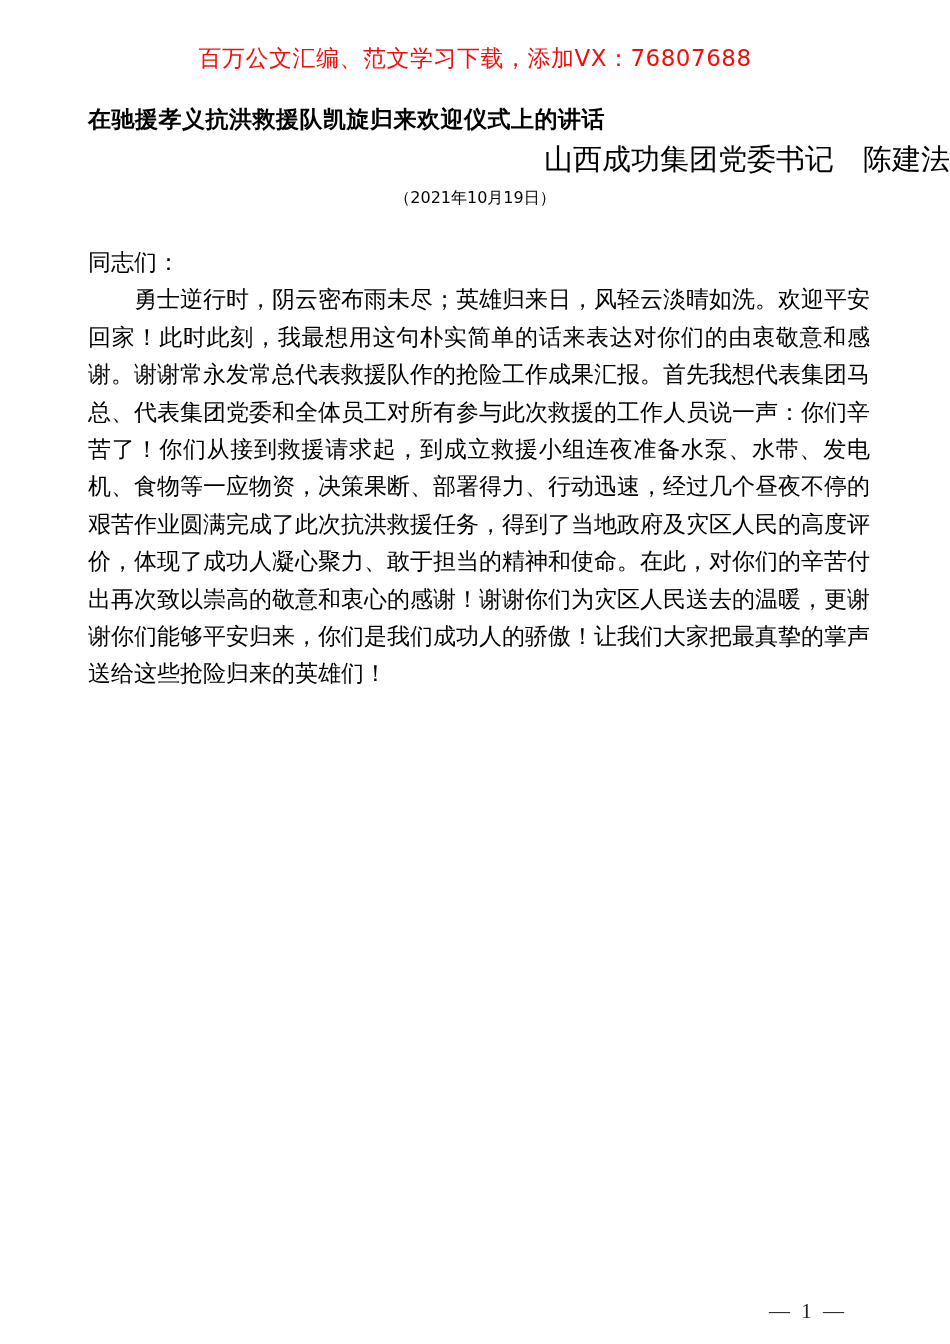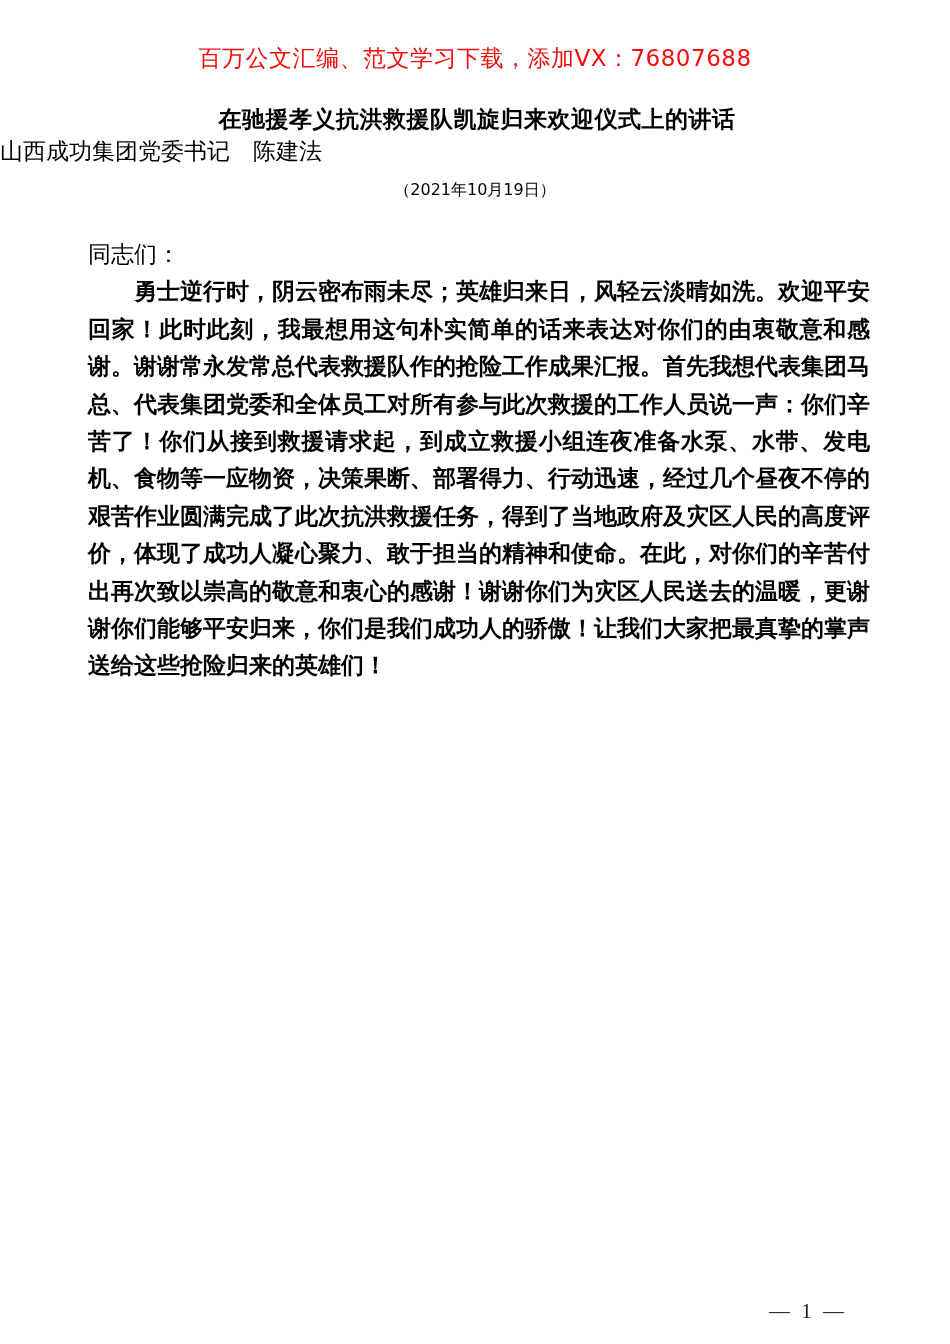--- a/index.html
+++ b/index.html
@@ -27,7 +27,6 @@
   }
   .doc-title {
     margin: 31px 84px 0 88px;
-    text-align: center;
     font-size: 23px;
     font-weight: 600;
     line-height: 32px;

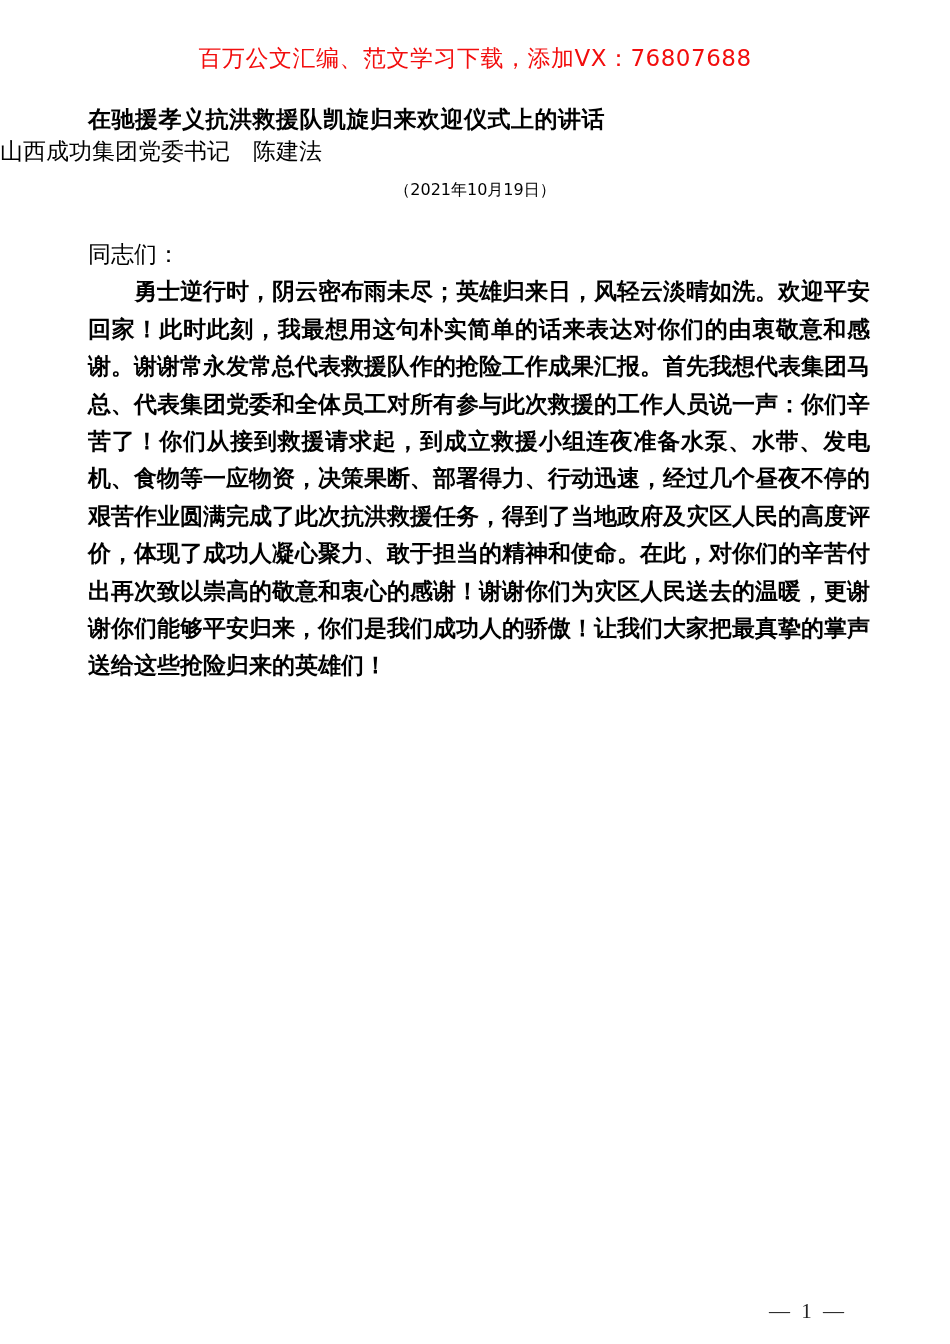--- a/index.html
+++ b/index.html
@@ -33,8 +33,9 @@
     letter-spacing: 0.5px;
   }
   .doc-author {
-    text-align: left;
-    font-size: 23px;
+    margin-top: 8px;
+    text-align: right;
+    font-size: 29px;
     font-weight: 400;
     line-height: 32px;
   }

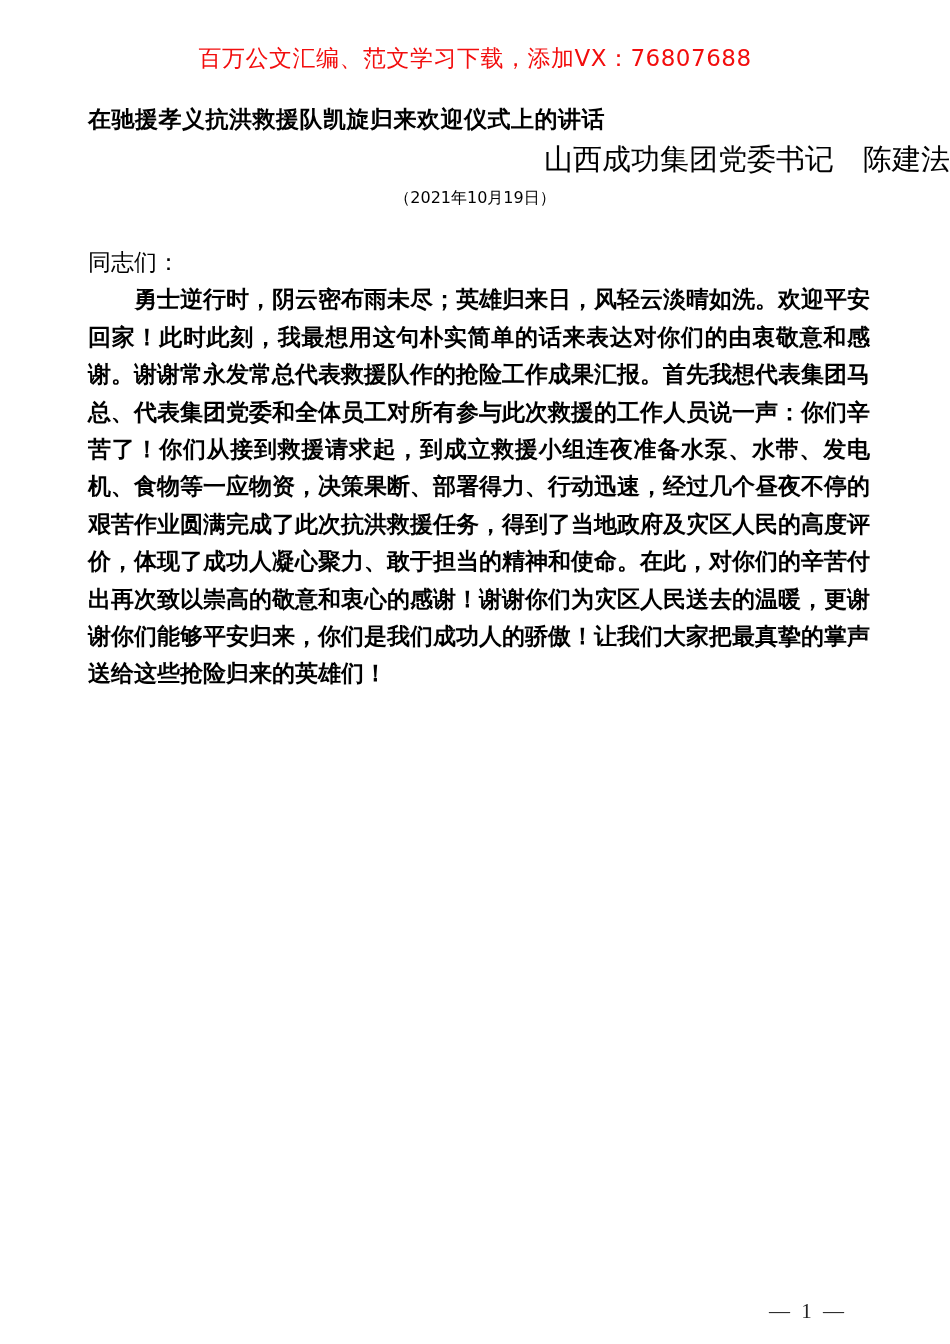--- a/index.html
+++ b/index.html
@@ -63,7 +63,6 @@
   }
   .para {
     text-indent: 2em;
-    font-weight: bold;
   }
   .page-number {
     position: absolute;

